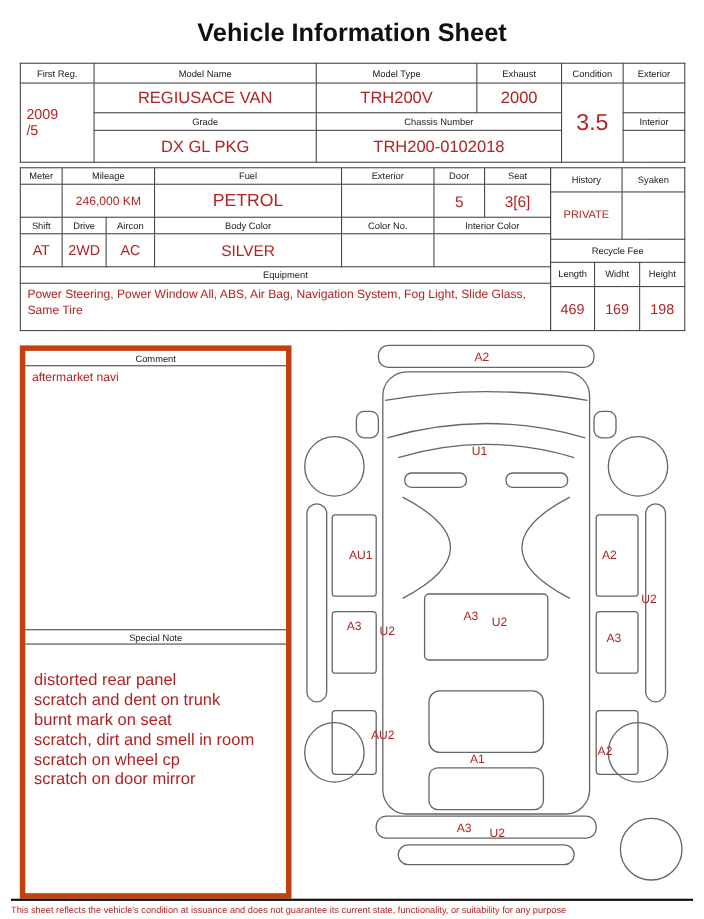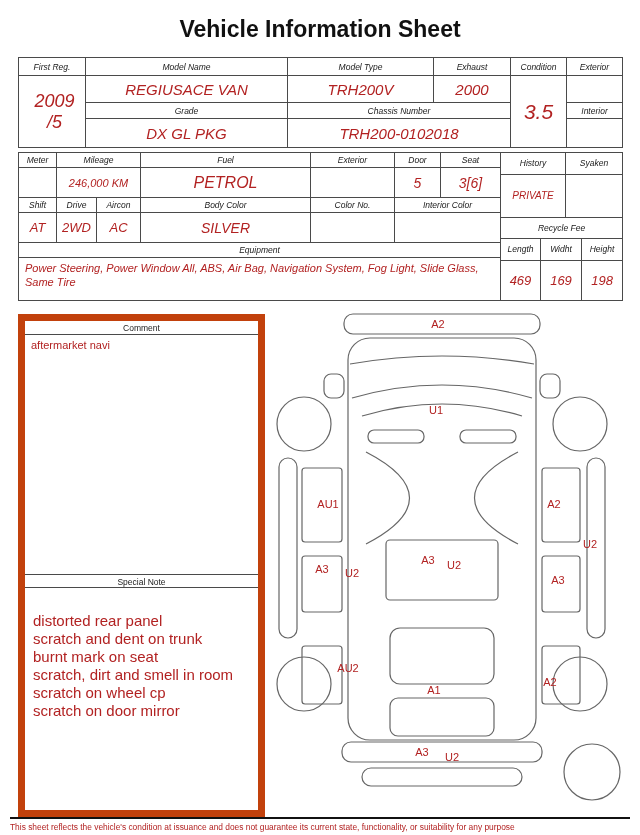--- a/index.html
+++ b/index.html
@@ -12,7 +12,7 @@
     position:absolute; top:16px; left:0; width:100%;
     text-align:center; font-size:23px; font-weight:600; color:#111;
   }
-  table { border-collapse:collapse; table-layout:fixed;font-style:italic; }
+  table { border-collapse:collapse; table-layout:fixed; }
   td { border:1px solid #4a4a4a; padding:0; text-align:center; vertical-align:middle; overflow:hidden; }
   tr.h15{height:15px} tr.h16{height:16px} tr.h18{height:18px} tr.h27{height:27px}
   tr.h28{height:28px} tr.h29{height:29px} tr.h30{height:30px} tr.h43{height:43px} tr.h45{height:45px}

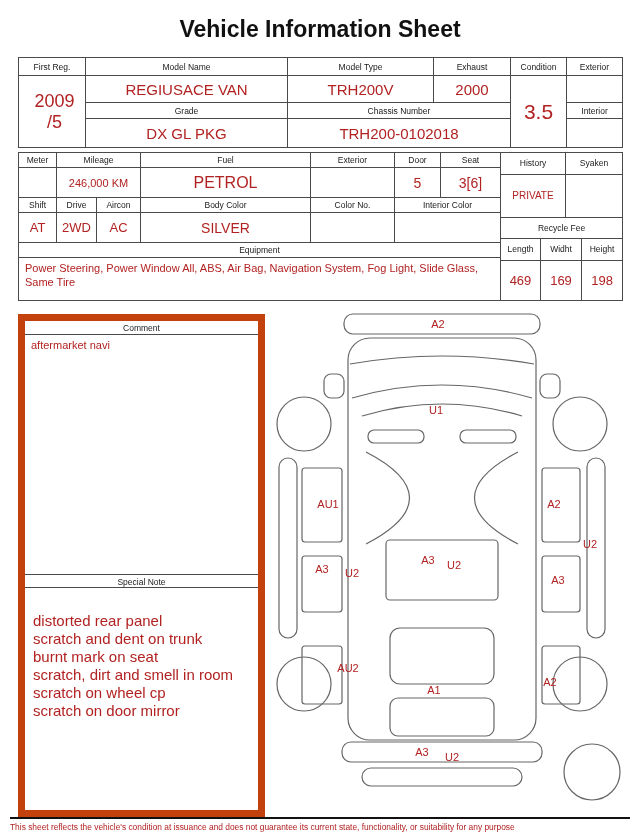--- a/index.html
+++ b/index.html
@@ -21,7 +21,7 @@
   .v10{font-size:10px} .v11{font-size:11px} .v13{font-size:13px} .v14{font-size:14px}
   .v15{font-size:15px} .v16{font-size:16px} .v20{font-size:21px}
   .top-table { position:absolute; left:18px; top:57px; width:604px; }
-  .first-reg-val { font-size:18px; text-align:center; padding-left:5px; line-height:1.15; }
+  .first-reg-val { font-size:13px; text-align:left; padding-left:5px; line-height:1.15; }
   .mid-wrap { position:absolute; left:18px; top:152px; display:flex; }
   .mid-left { width:482px;border-radius:24px; }
   .mid-right { width:122px; margin-left:-1px;padding-left:18px; }

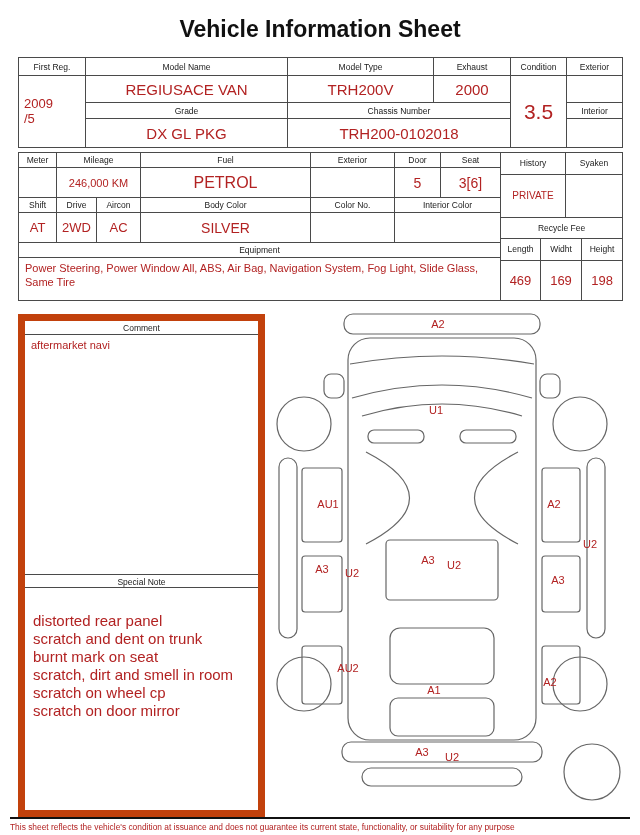--- a/index.html
+++ b/index.html
@@ -26,7 +26,7 @@
   .mid-left { width:482px;border-radius:24px; }
   .mid-right { width:122px; margin-left:-1px;padding-left:18px; }
   .equip-cell { text-align:left; vertical-align:top; padding:3px 6px; font-size:11px; line-height:1.3; }
-  .note-box { position:absolute; left:18px; top:314px; width:247px; height:503px; border:7px solid #c2410c; background:#fff; }
+  .note-box { position:absolute; left:18px; top:314px; width:247px; height:503px; border:5px solid #c2410c; background:#fff; }
   .box-hdr { height:14px; line-height:14px; text-align:center; font-size:8.5px; border-bottom:1px solid #4a4a4a; }
   .comment-body { height:239px; padding:4px 6px; font-size:11px; color:#b22222; text-align:left; }
   .note-hdr { border-top:1px solid #4a4a4a; }

